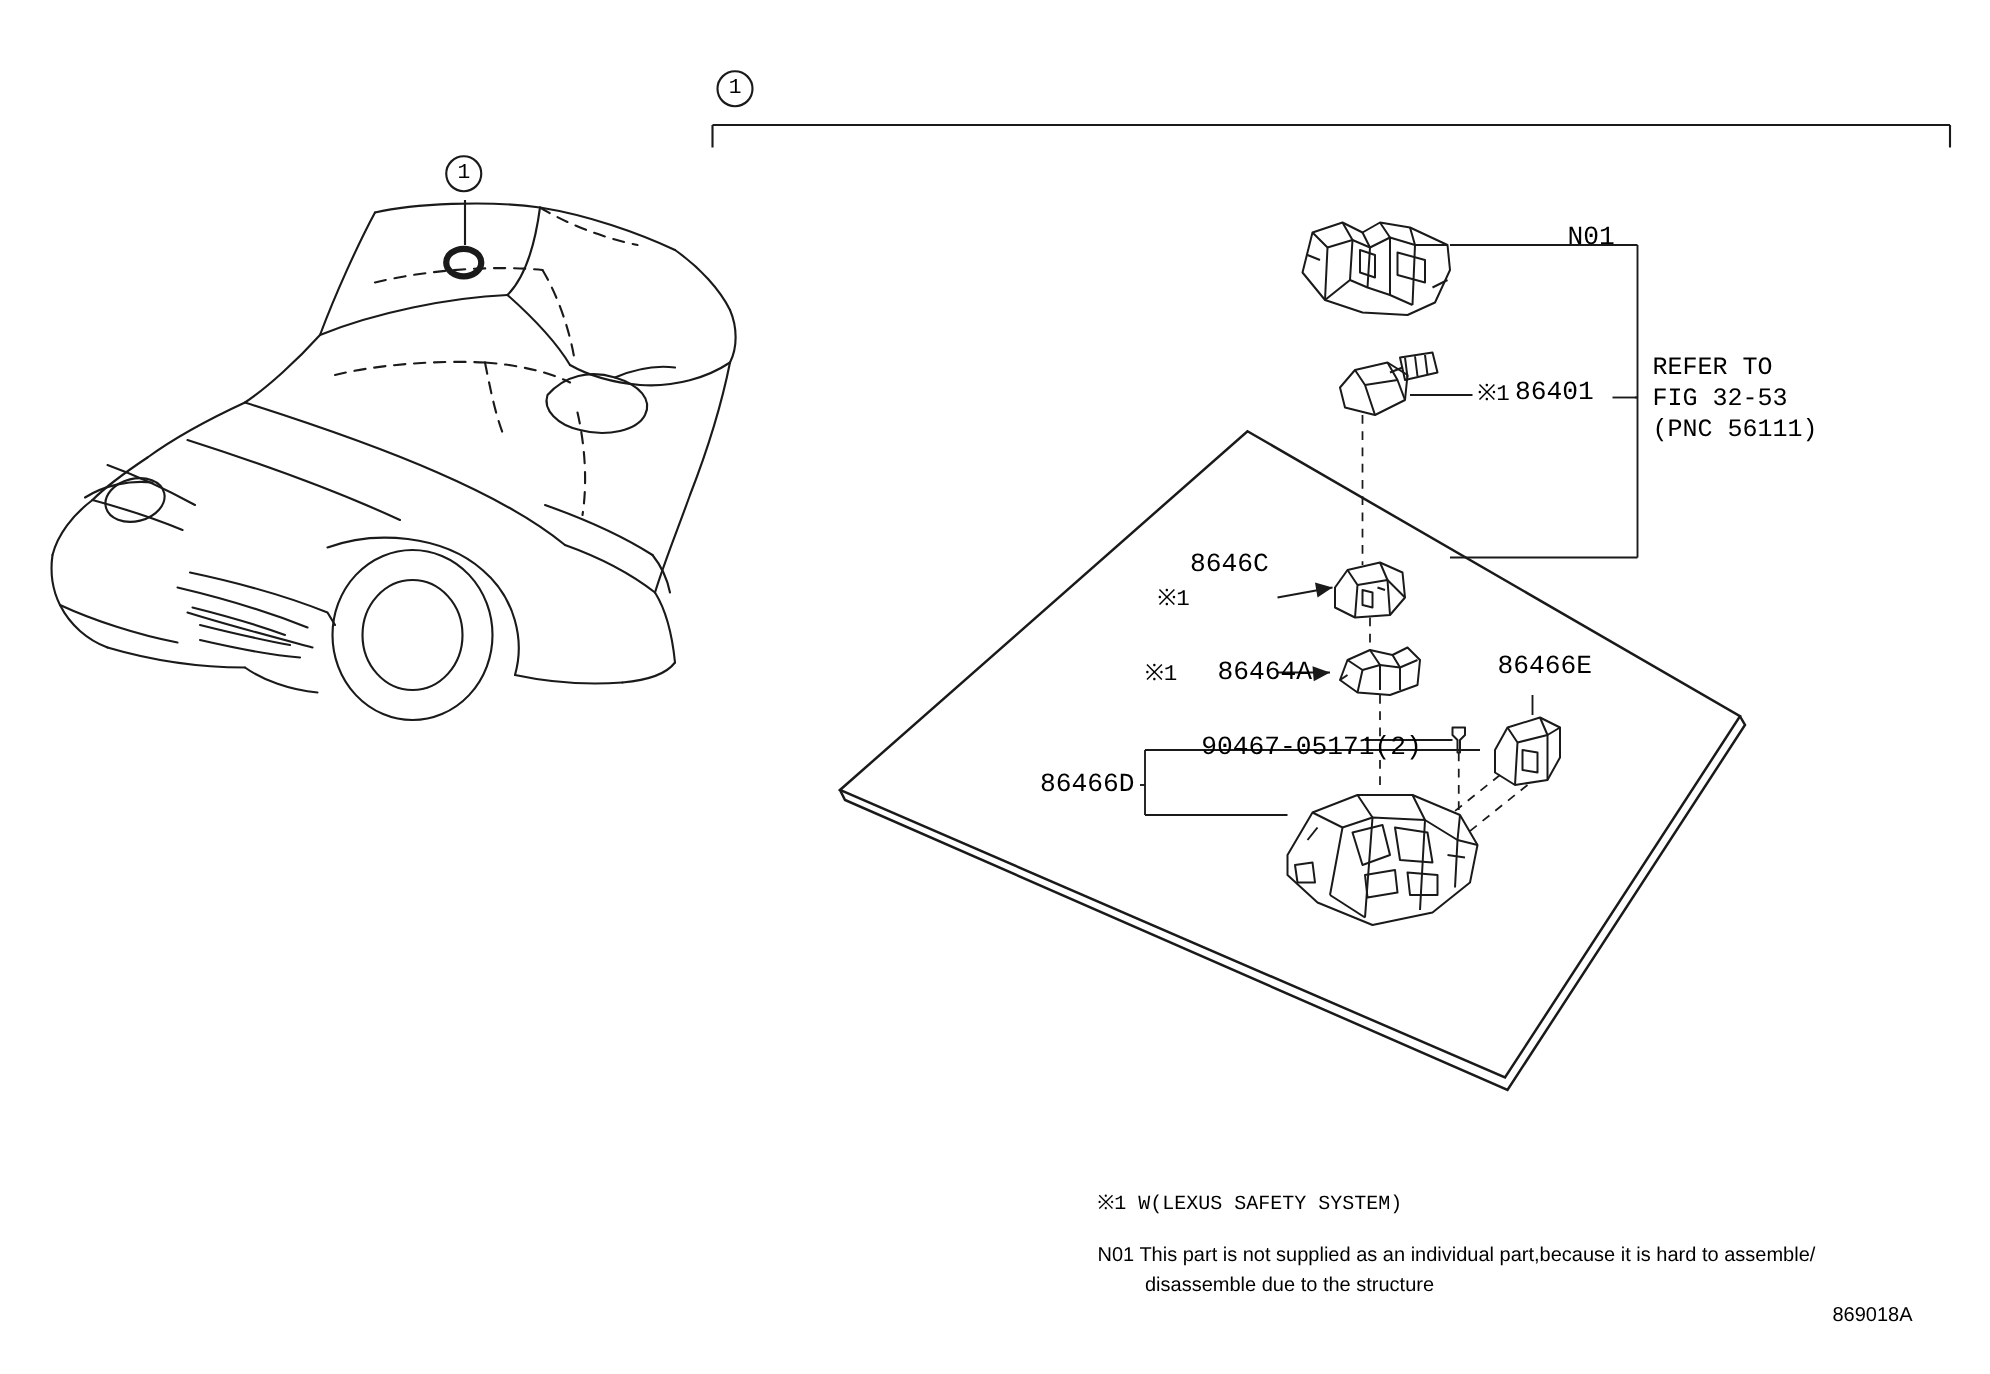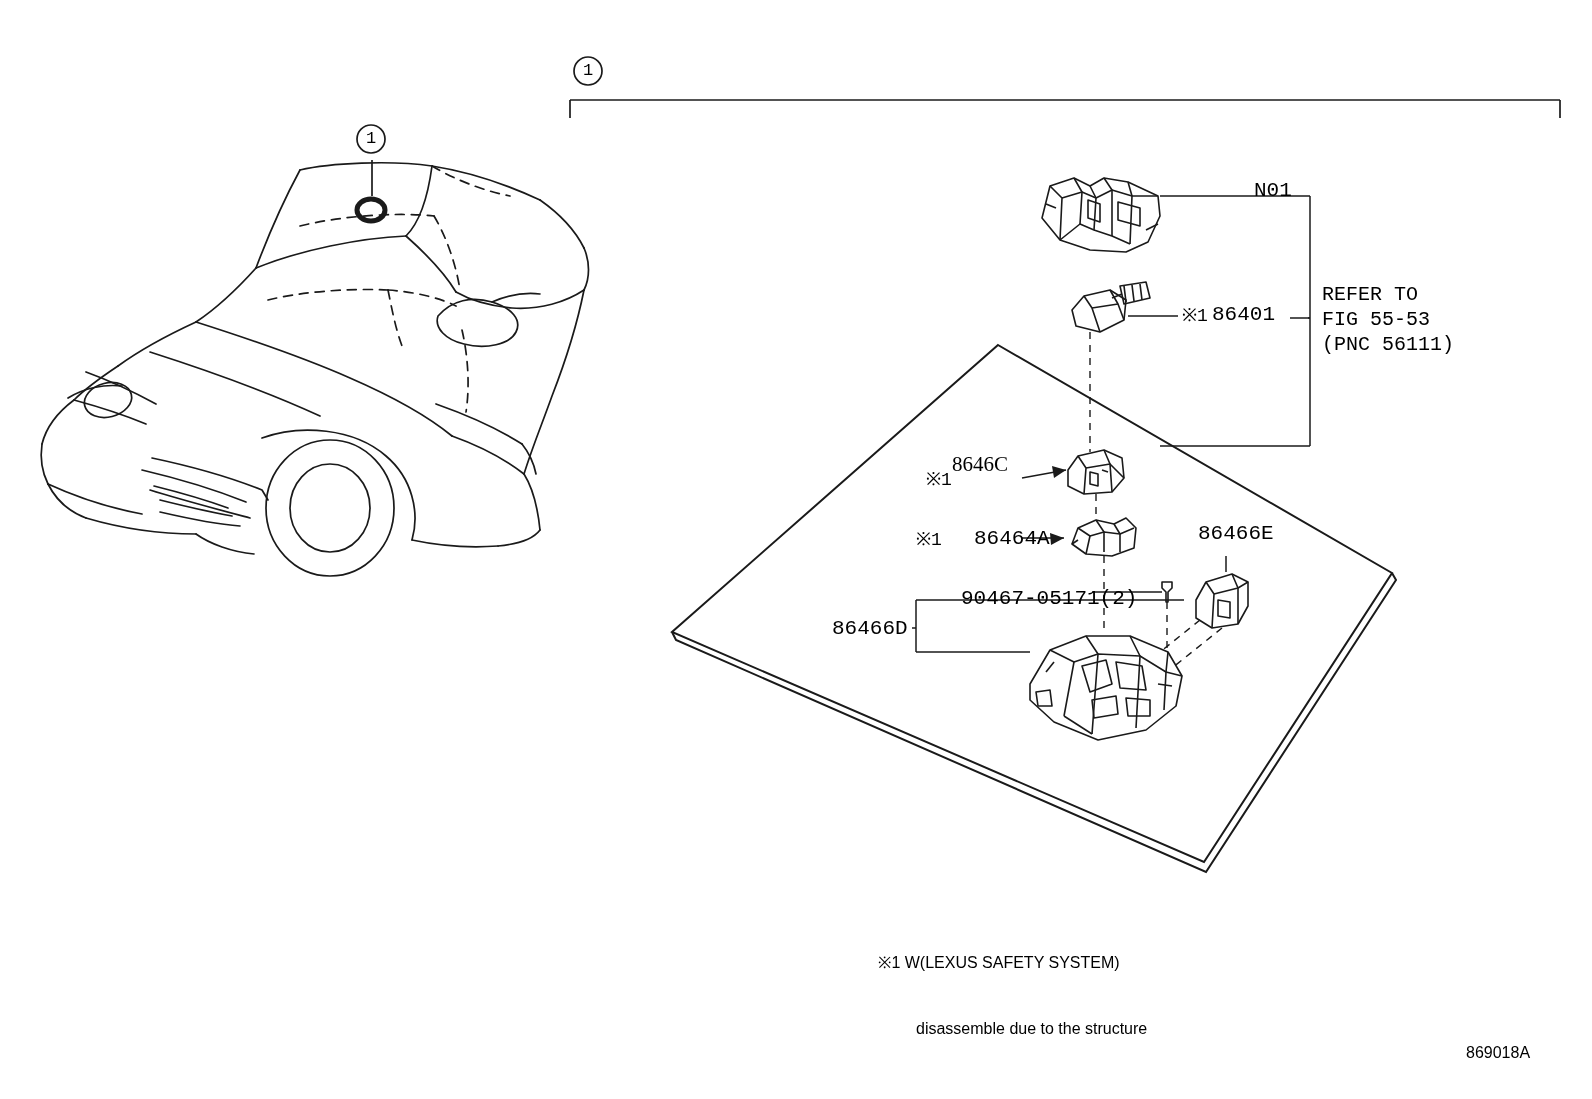--- a/index.html
+++ b/index.html
@@ -276,7 +276,7 @@
   <div class="lbl part-label" style="left:1212px; top:302px;">86401</div>
 
   <div class="lbl refer-label" style="left:1322px; top:282px;text-align:right;">REFER TO</div>
-  <div class="lbl refer-label" style="left:1322px; top:307px;">FIG 55-53</div>
+  <div class="lbl refer-label" style="left:1322px; top:307px;">FIG 32-53</div>
   <div class="lbl refer-label" style="left:1322px; top:332px;text-align:center;">(PNC 56111)</div>
 
   <div class="lbl part-label" style="left:926px; top:468px; font-size:18px;">※1</div>

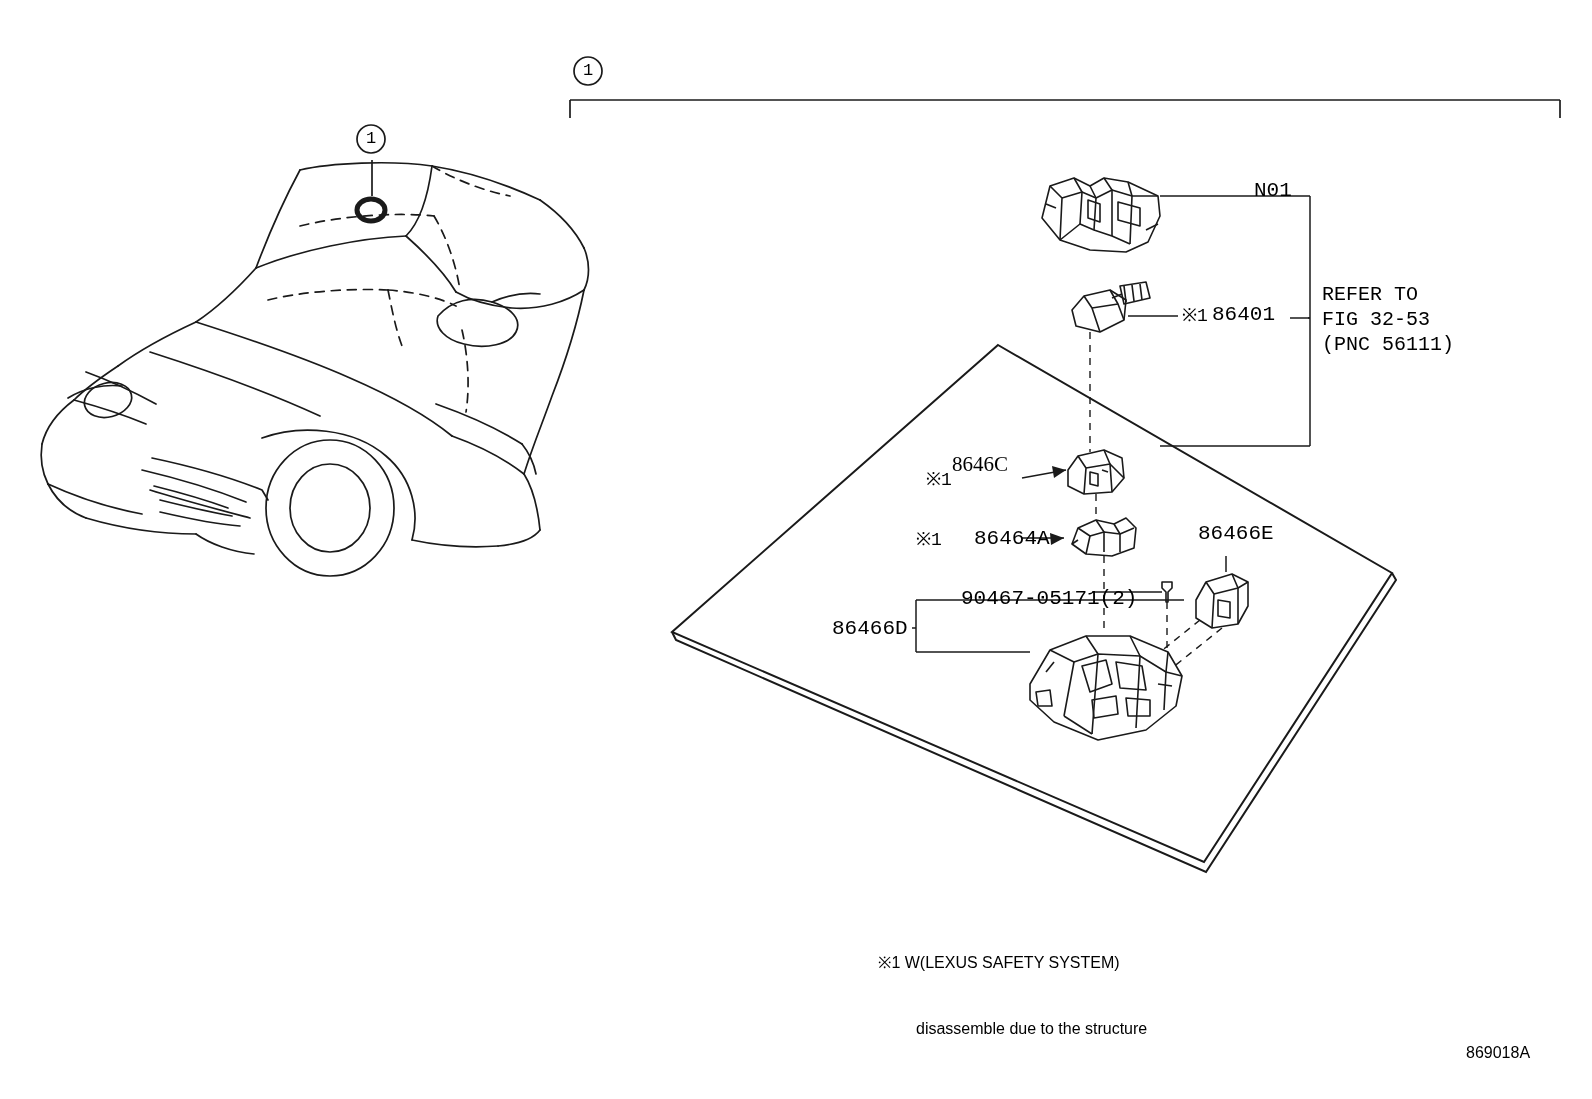--- a/index.html
+++ b/index.html
@@ -280,7 +280,7 @@
   <div class="lbl refer-label" style="left:1322px; top:332px;text-align:center;">(PNC 56111)</div>
 
   <div class="lbl part-label" style="left:926px; top:468px; font-size:18px;">※1</div>
-  <div class="lbl part-label" style="left:952px; top:452px;font-family:Liberation Serif, serif;">8646C</div>
+  <div class="lbl part-label" style="left:952px; top:440px;">8646C</div>
 
   <div class="lbl part-label" style="left:916px; top:528px; font-size:18px;">※1</div>
   <div class="lbl part-label" style="left:942px; top:526px;margin-left:32px;">86464A</div>

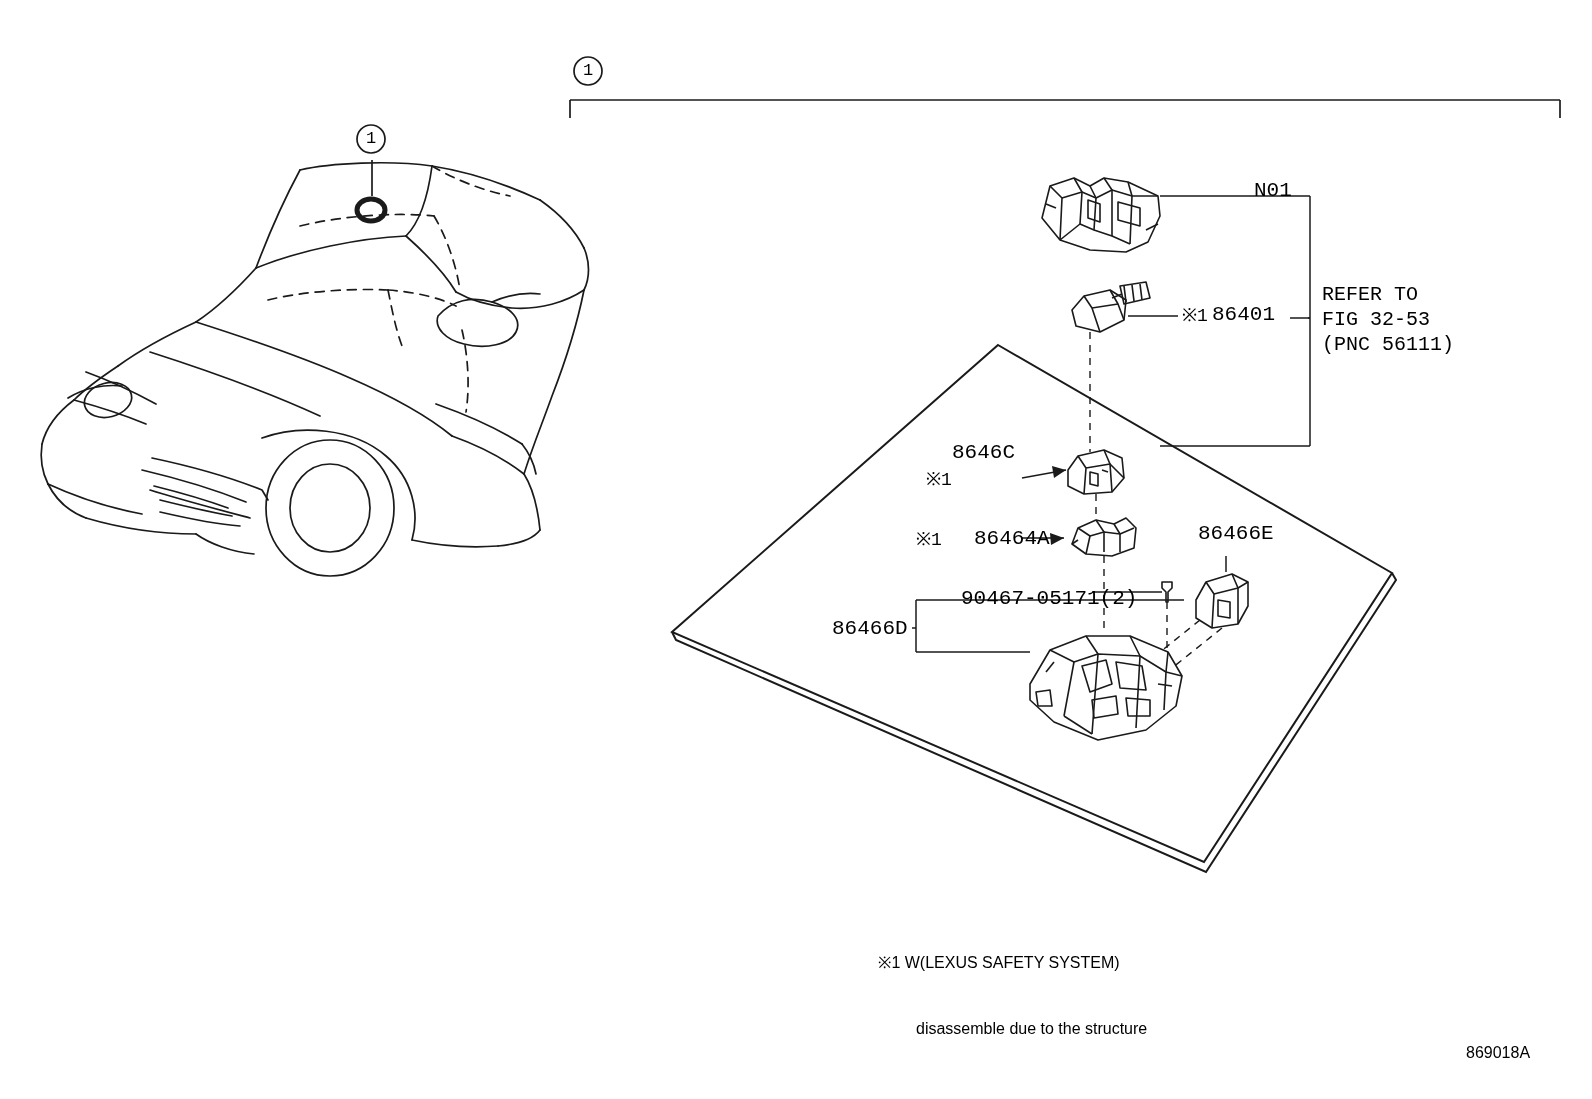--- a/index.html
+++ b/index.html
@@ -291,7 +291,7 @@
 
   <div class="lbl part-label" style="left:944px; top:586px;margin-left:17px;">90467-05171(2)</div>
 
-  <div class="lbl note-label" style="left:878px; top:951px;">※1 W(LEXUS SAFETY SYSTEM)</div>
+  <div class="lbl note-label" style="left:878px; top:951px;font-family:Liberation Mono, monospace;">※1 W(LEXUS SAFETY SYSTEM)</div>
   <div class="lbl note-label" style="left:916px; top:1017px;">disassemble due to the structure</div>
 
   <div class="lbl figcode" style="left:1466px; top:1044px;">869018A</div>

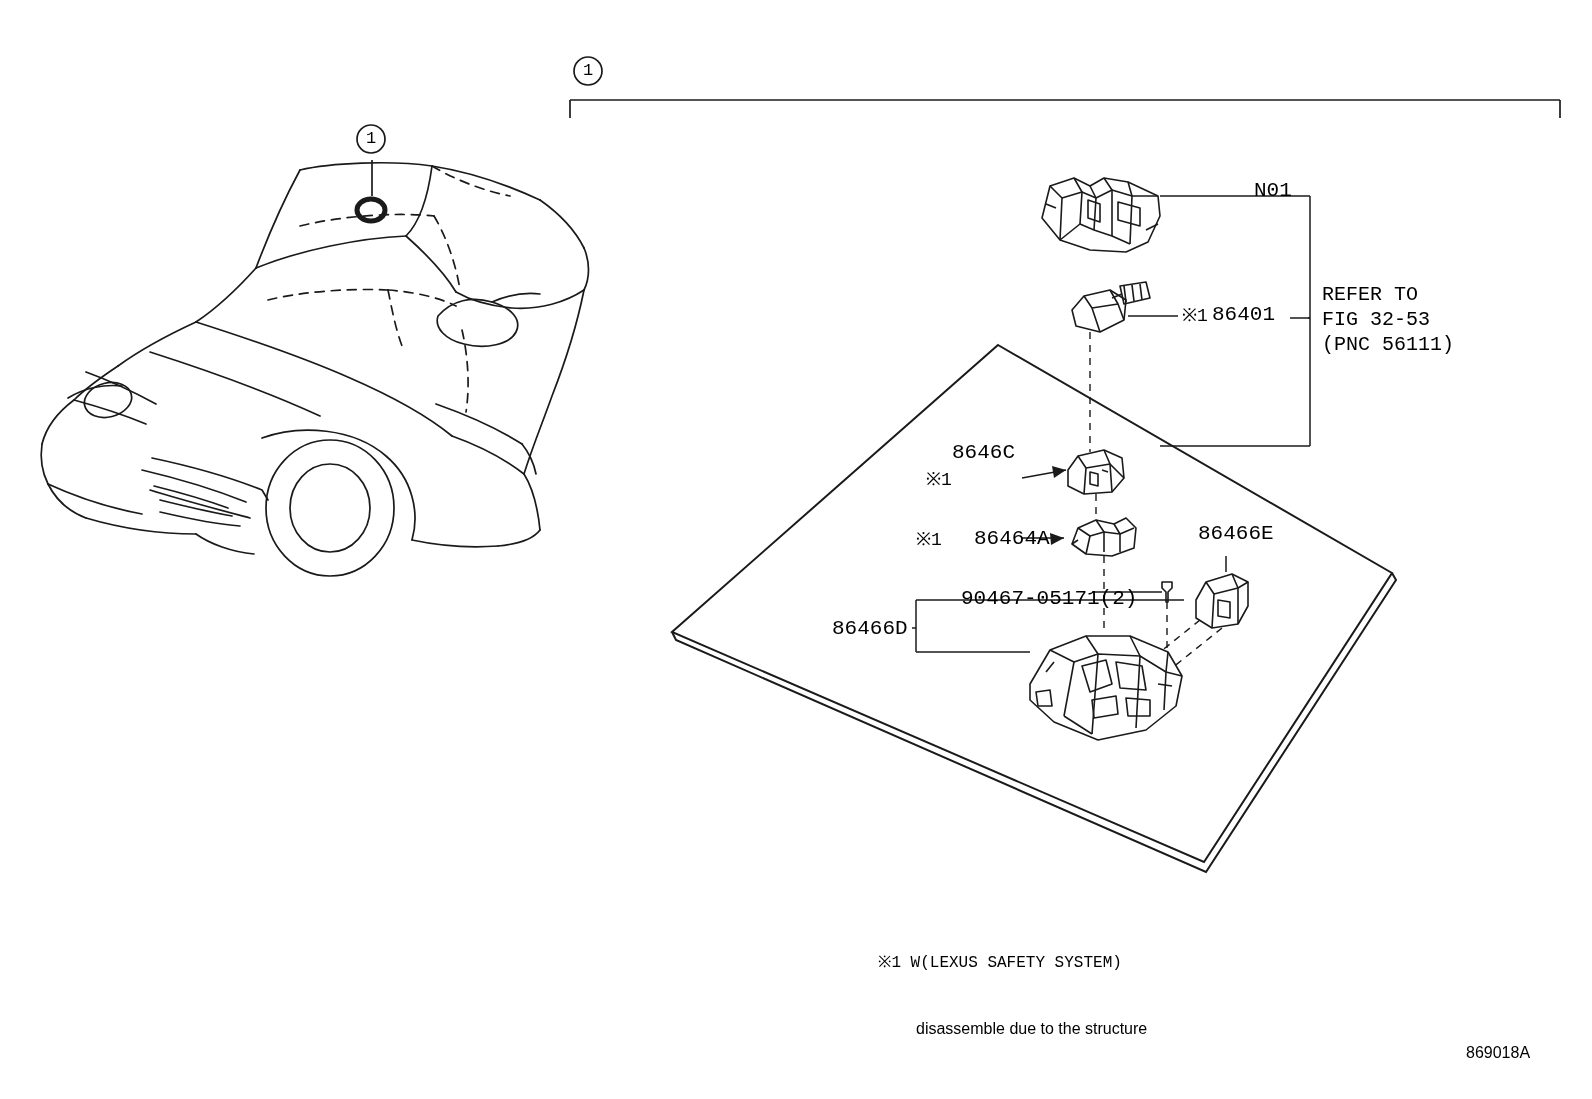--- a/index.html
+++ b/index.html
@@ -292,6 +292,7 @@
   <div class="lbl part-label" style="left:944px; top:586px;margin-left:17px;">90467-05171(2)</div>
 
   <div class="lbl note-label" style="left:878px; top:951px;font-family:Liberation Mono, monospace;">※1 W(LEXUS SAFETY SYSTEM)</div>
+  <div class="lbl note-label" style="left:878px; top:993px;">N01 This part is not supplied as an individual part,because it is hard to assemble/</div>
   <div class="lbl note-label" style="left:916px; top:1017px;">disassemble due to the structure</div>
 
   <div class="lbl figcode" style="left:1466px; top:1044px;">869018A</div>

